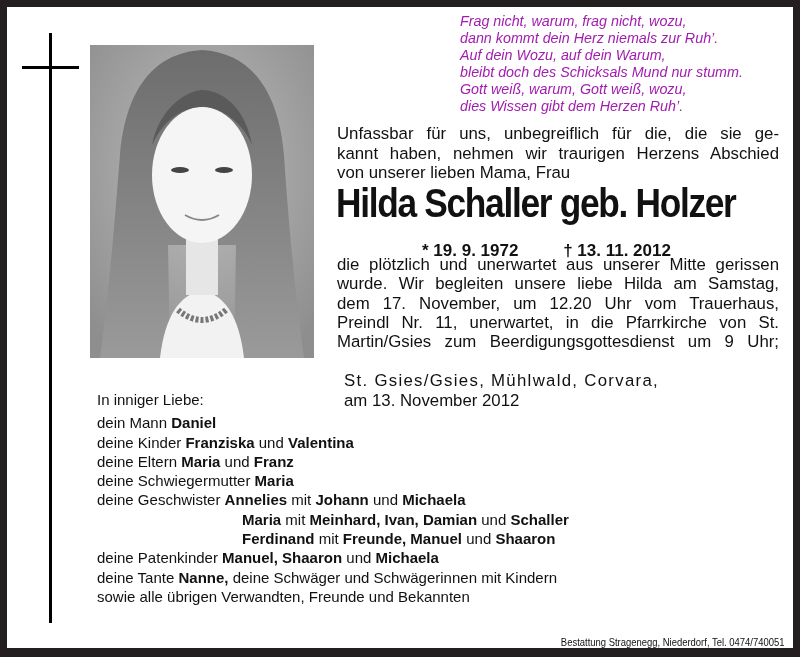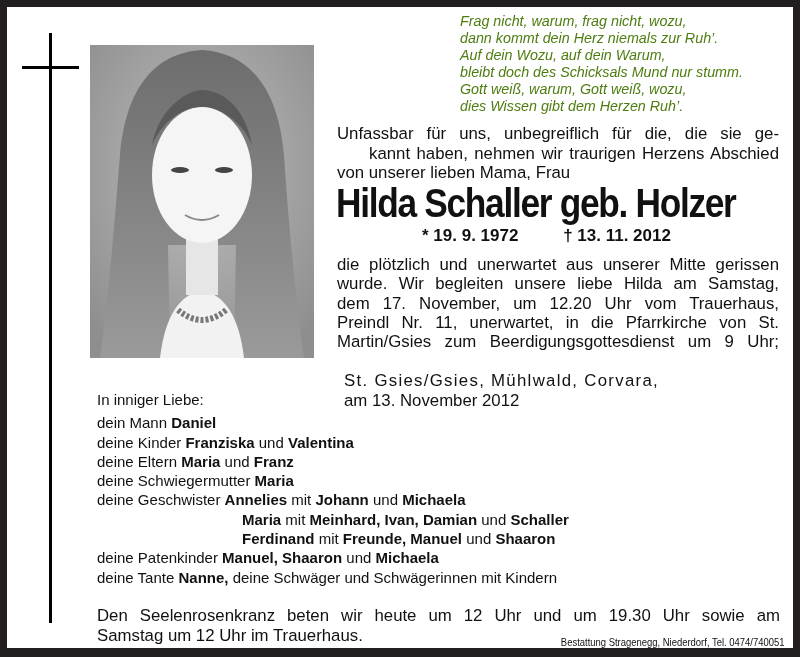--- a/index.html
+++ b/index.html
@@ -20,7 +20,7 @@
   }
   .poem {
     position: absolute; left: 453px; top: 6px;
-    font-style: italic; font-size: 14.3px; line-height: 17px; color: #4d7c0f;
+    font-style: italic; font-size: 14.3px; line-height: 17px; color: #a21caf;
   }
   .poem div { white-space: nowrap; }
   .intro {

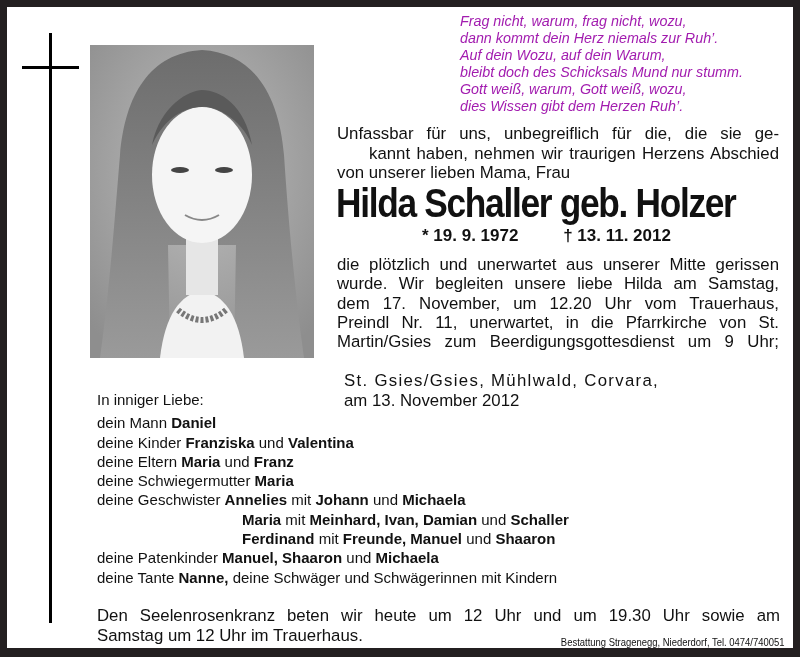--- a/index.html
+++ b/index.html
@@ -108,7 +108,7 @@
 
   <div class="intro">
     <div style="text-align-last: justify;">Unfassbar für uns, unbegreiflich für die, die sie ge-</div>
-    <div style="text-align-last: justify; margin-left: 32px;">kannt haben, nehmen wir traurigen Herzens Abschied</div>
+    <div style="text-align-last: justify;">kannt haben, nehmen wir traurigen Herzens Abschied</div>
     <div>von unserer lieben Mama, Frau</div>
   </div>
 

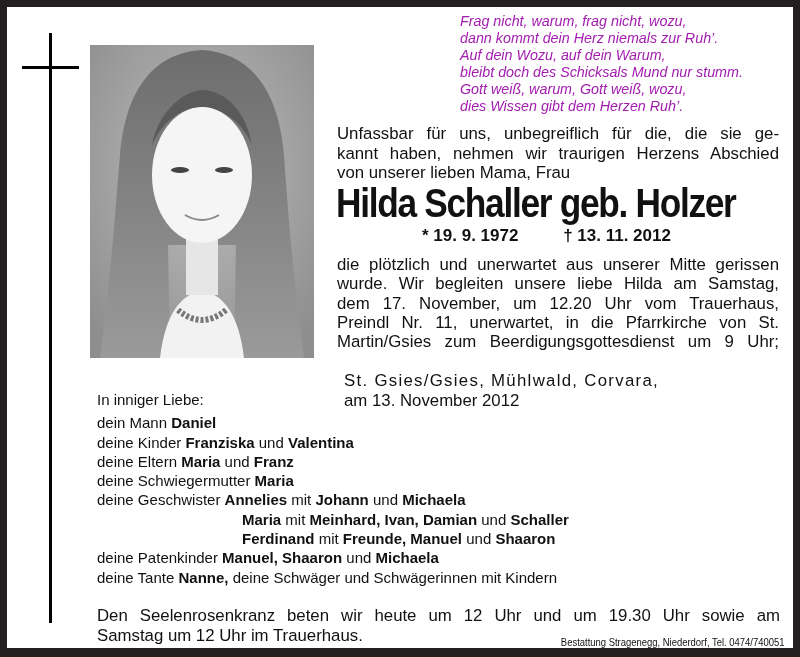--- a/index.html
+++ b/index.html
@@ -34,7 +34,7 @@
     white-space: nowrap;
   }
   .dates {
-    position: absolute; left: 415px; top: 219px; font-weight: bold; font-size: 17px;
+    position: absolute; left: 415px; top: 234px; font-weight: bold; font-size: 17px;
     white-space: nowrap;
   }
   .dates span { display: inline-block; }

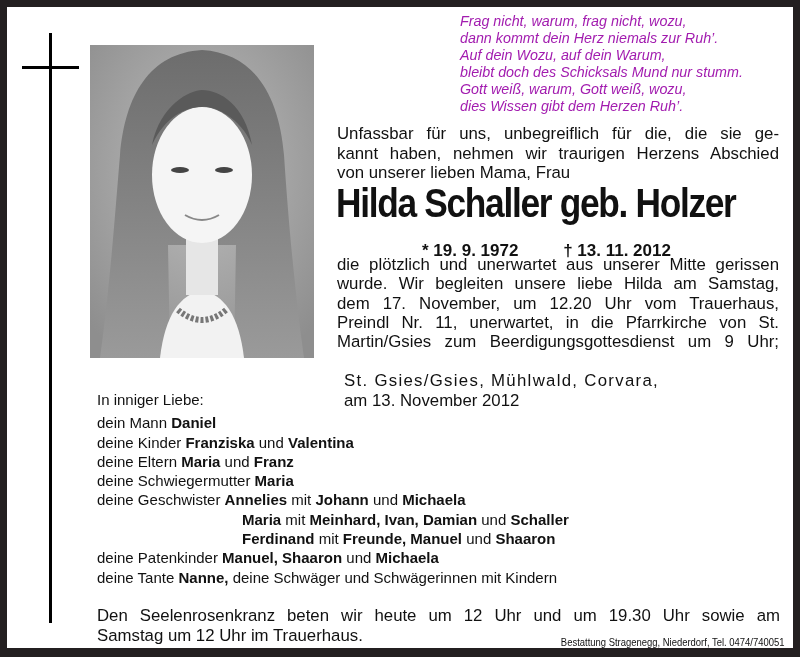--- a/index.html
+++ b/index.html
@@ -143,6 +143,7 @@
     <div class="indent"><b>Ferdinand</b><span> mit </span><b>Freunde, Manuel</b><span> und </span><b>Shaaron</b></div>
     <div><span>deine Patenkinder </span><b>Manuel, Shaaron</b><span> und </span><b>Michaela</b></div>
     <div><span>deine Tante </span><b>Nanne,</b><span> deine Schwäger und Schwägerinnen mit Kindern</span></div>
+    <div><span>sowie alle übrigen Verwandten, Freunde und Bekannten</span></div>
   </div>
 
   <div class="rosary">

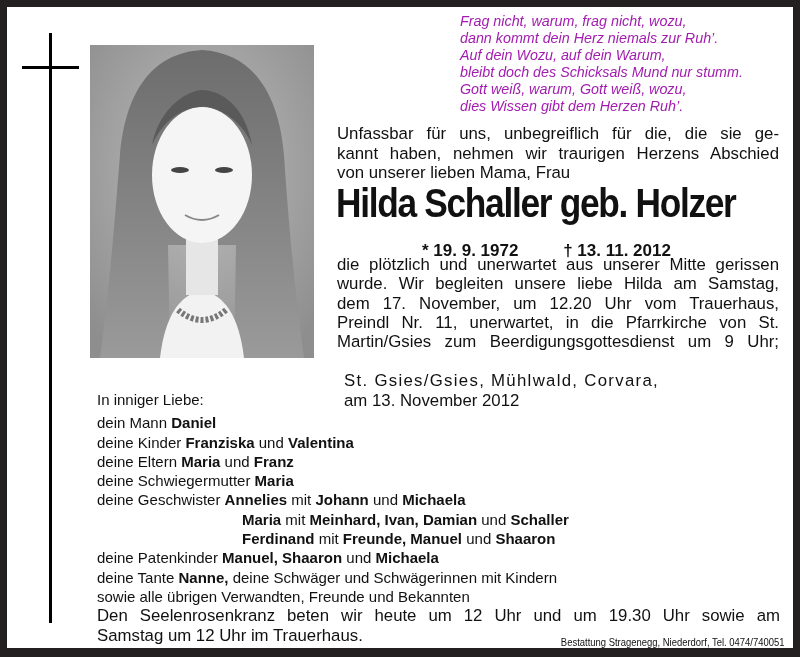--- a/index.html
+++ b/index.html
@@ -146,10 +146,6 @@
     <div><span>sowie alle übrigen Verwandten, Freunde und Bekannten</span></div>
   </div>
 
-  <div class="rosary">
-    <div class="l1">Den Seelenrosenkranz beten wir heute um 12 Uhr und um 19.30 Uhr sowie am</div>
-    <div>Samstag um 12 Uhr im Trauerhaus.</div>
-  </div>
 
   <div class="funeral-home">Bestattung Stragenegg, Niederdorf, Tel. 0474/740051</div>
 </div>

